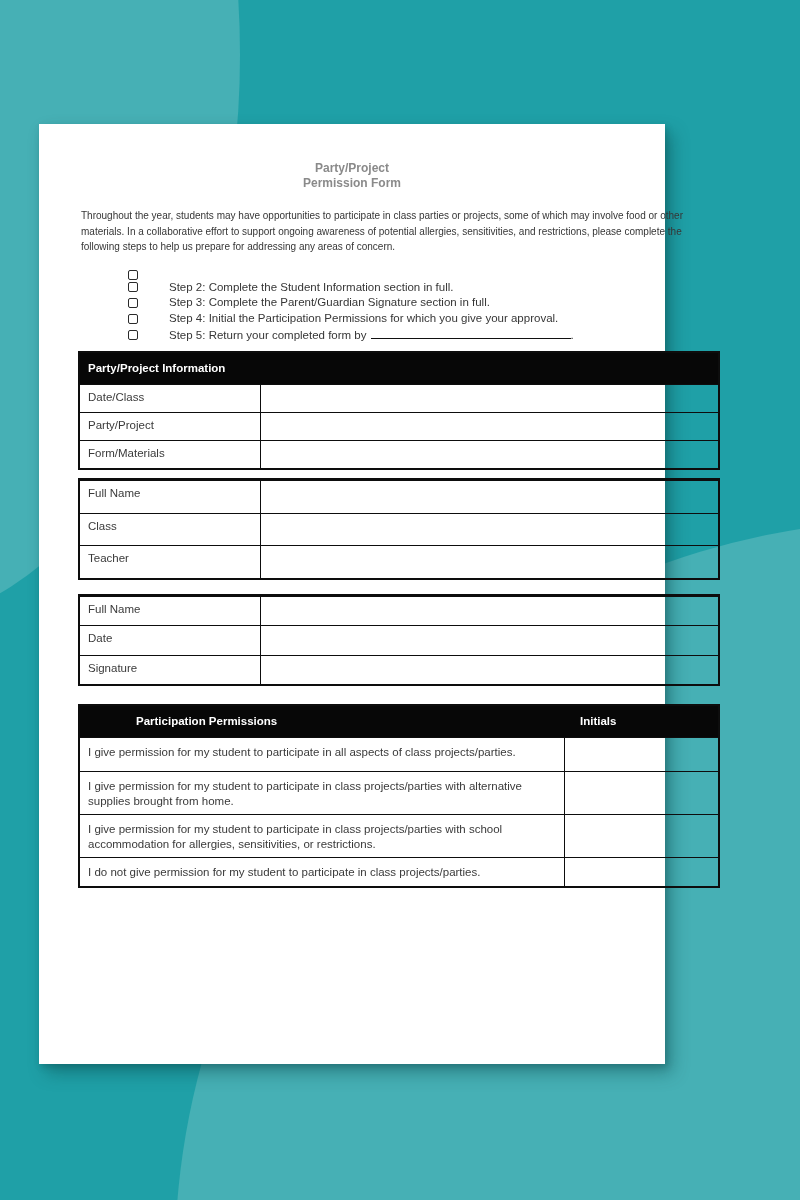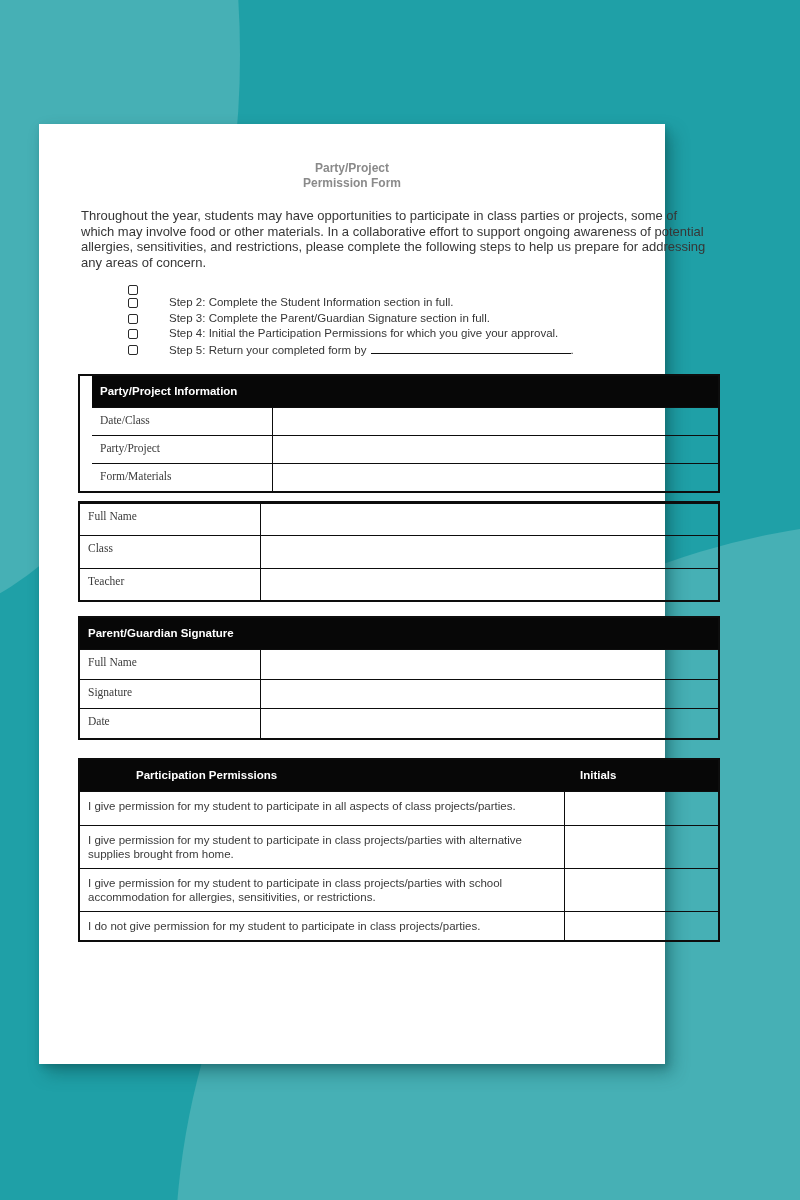--- a/index.html
+++ b/index.html
@@ -38,7 +38,7 @@
   .intro {
     margin: 17px auto 0 42px;
     width: 632px;
-    font-size: 13px;
+    font-size: 10px;
     line-height: 15.5px;
     color: #363636;
   }

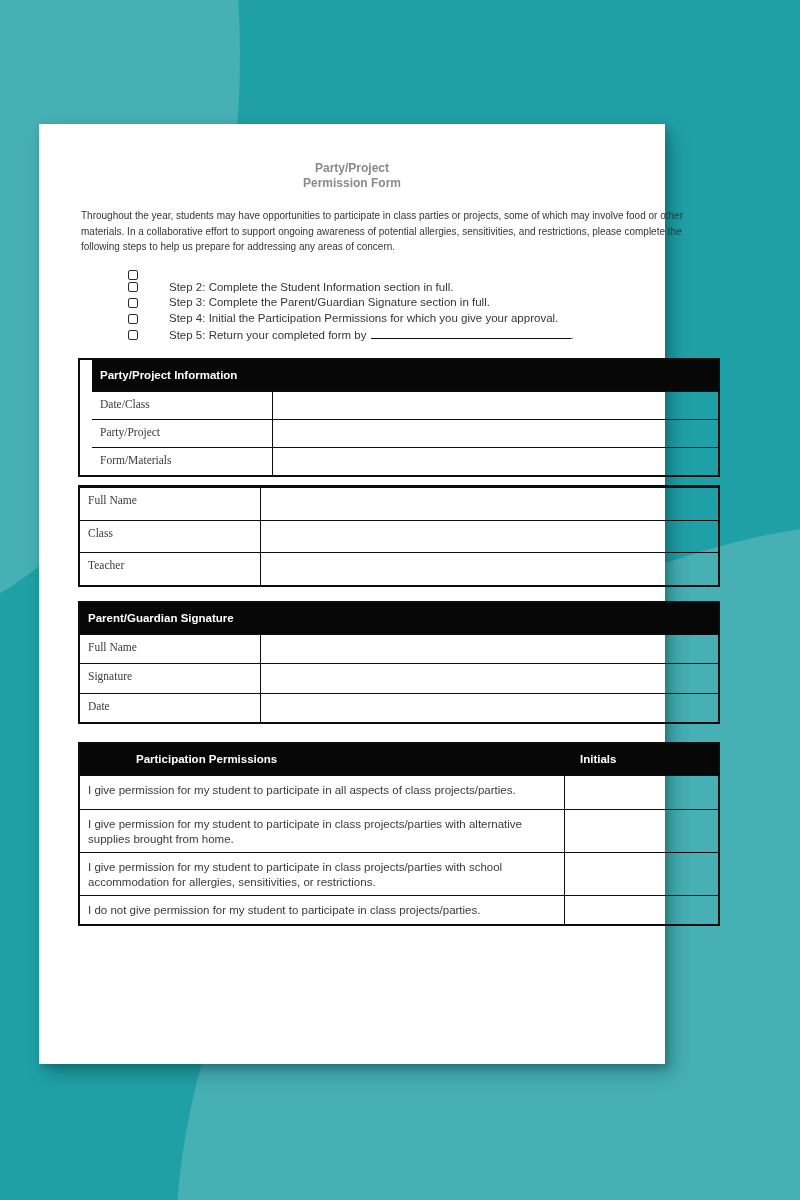--- a/index.html
+++ b/index.html
@@ -77,7 +77,7 @@
     border: 2px solid #0d0d0d;
     box-sizing: border-box;
   }
-  .t1 { margin-top: 15px; padding-left: 12px; }
+  .t1 { margin-top: 8px; }
   .t2 { margin-top: 8px; }
   .t3 { margin-top: 14px; }
   .t4 { margin-top: 18px; }

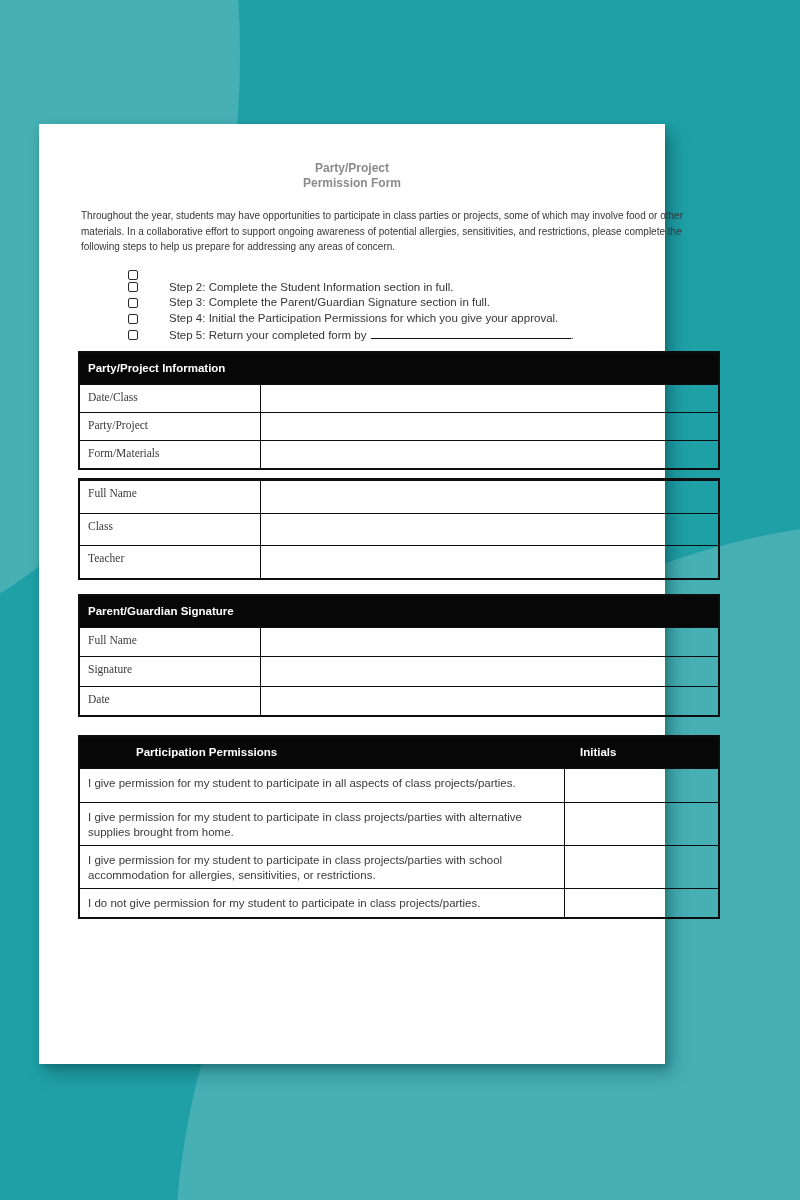--- a/index.html
+++ b/index.html
@@ -98,7 +98,6 @@
     padding: 6px 8px 0 8px;
     font-size: 11.5px;
     color: #3a3a3a;
-    font-family: Liberation Serif, serif;
   }
   .fv { flex: 1; }
   .t1 .frow { height: 27px; }

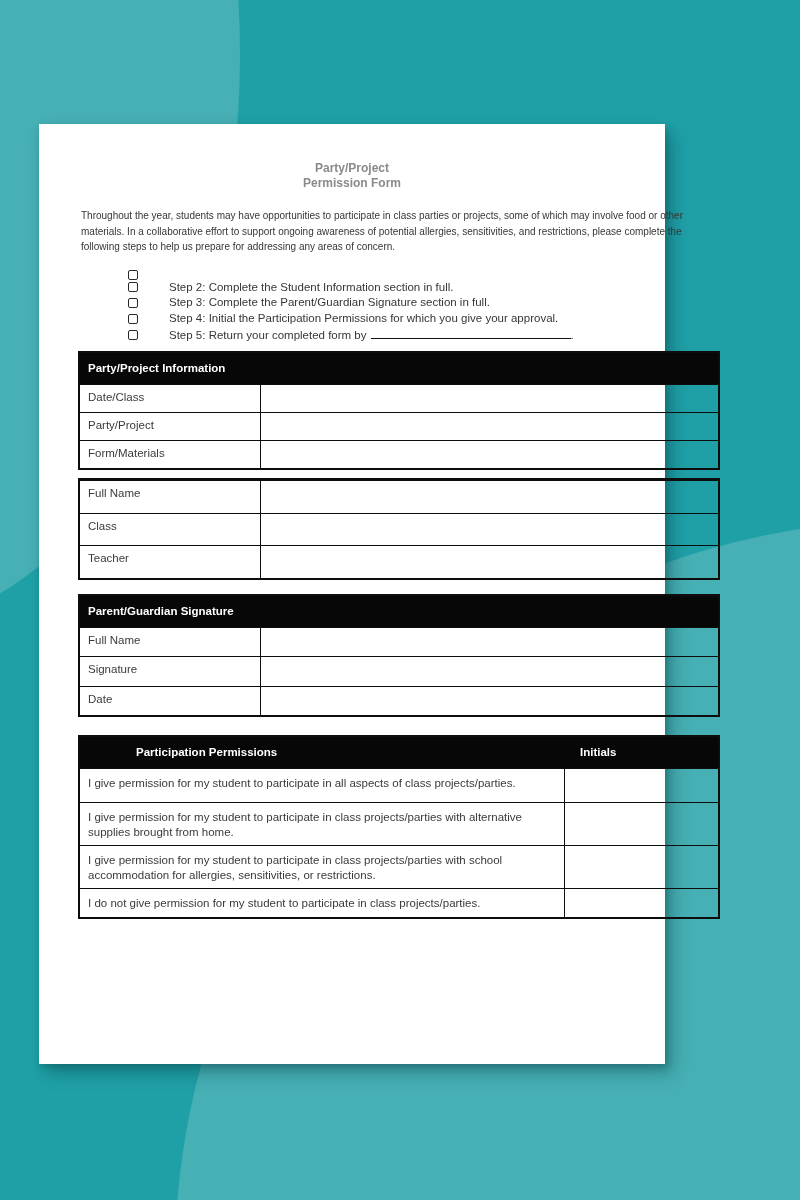--- a/index.html
+++ b/index.html
@@ -196,9 +196,6 @@
   </div>
 
   <div class="form-table t3">
-    <div class="thead">
-      <span>Parent/Guardian Signature</span>
-    </div>
     <div class="frow">
       <div class="fl">Full Name</div>
       <div class="fv"></div>

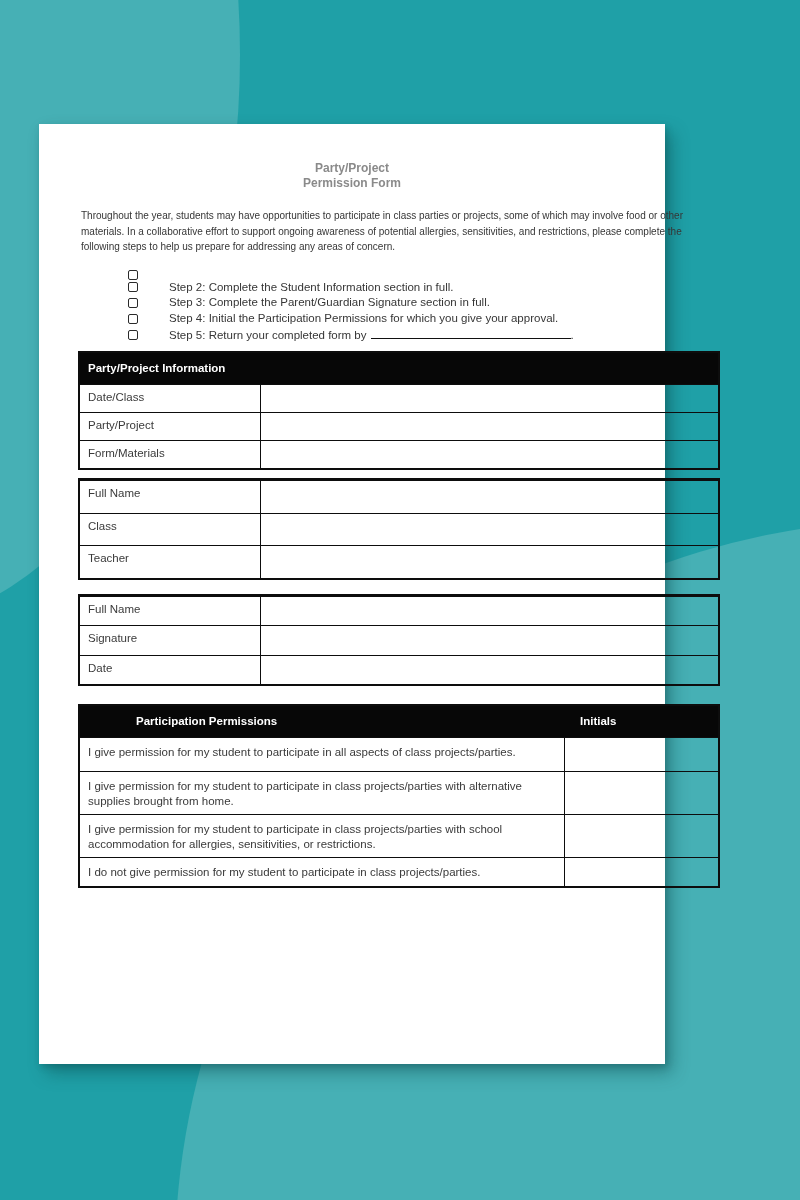--- a/index.html
+++ b/index.html
@@ -201,11 +201,11 @@
       <div class="fv"></div>
     </div>
     <div class="frow">
+      <div class="fl">Date</div>
+      <div class="fv"></div>
+    </div>
+    <div class="frow">
       <div class="fl">Signature</div>
-      <div class="fv"></div>
-    </div>
-    <div class="frow">
-      <div class="fl">Date</div>
       <div class="fv"></div>
     </div>
   </div>

